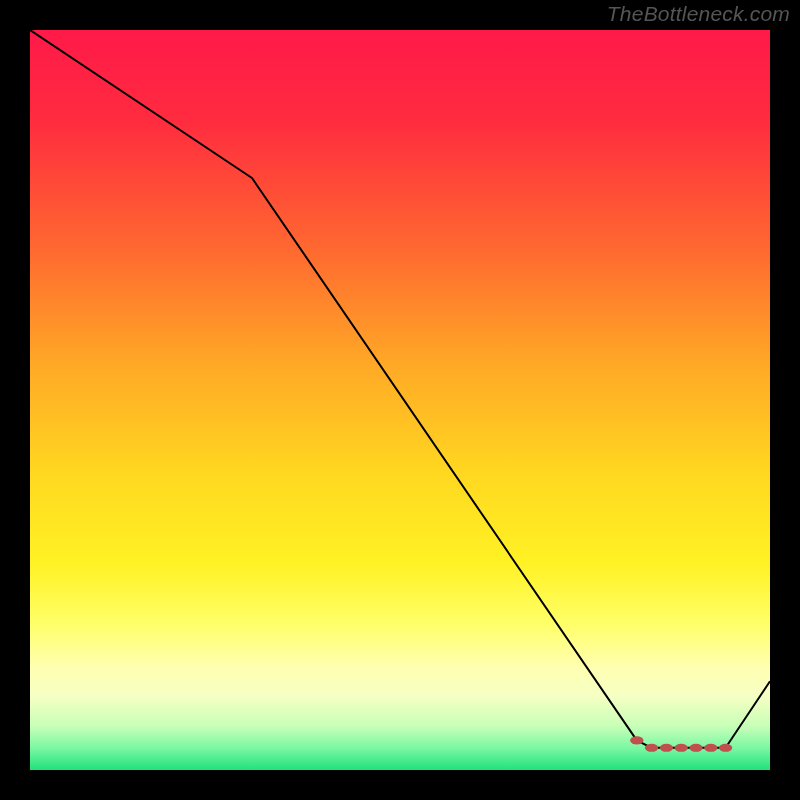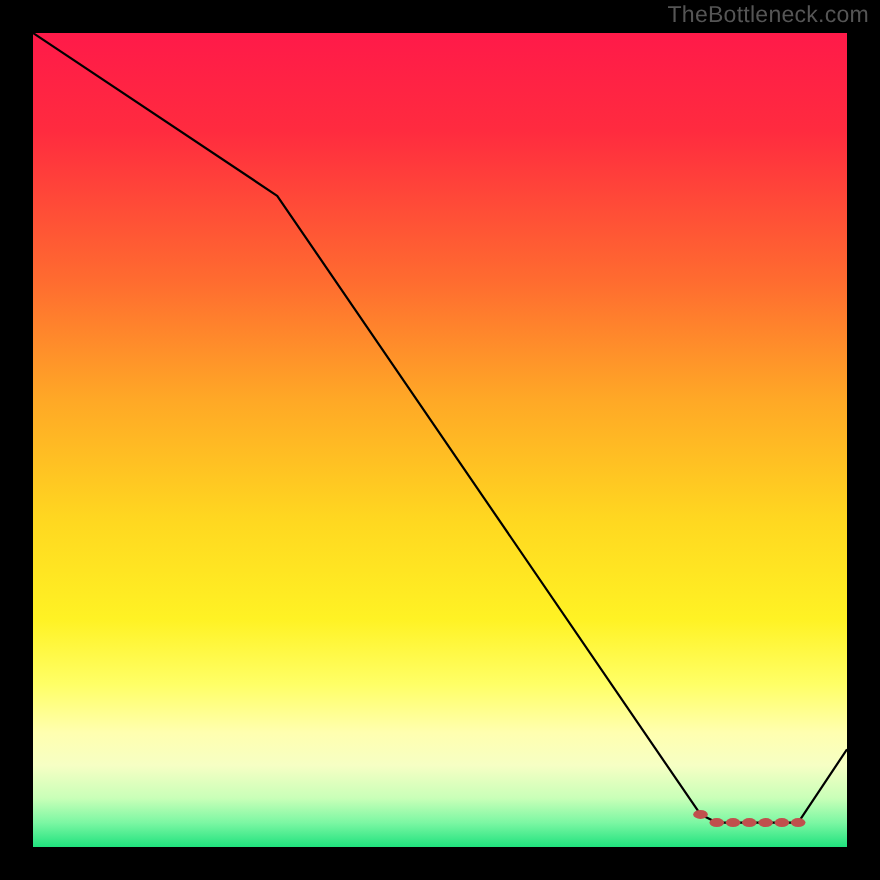--- a/index.html
+++ b/index.html
@@ -15,6 +15,7 @@
   width: 800px;
   height: 732px;
   background: #000;
+  font-style: italic;
 }
 .watermark {
   position: absolute;

